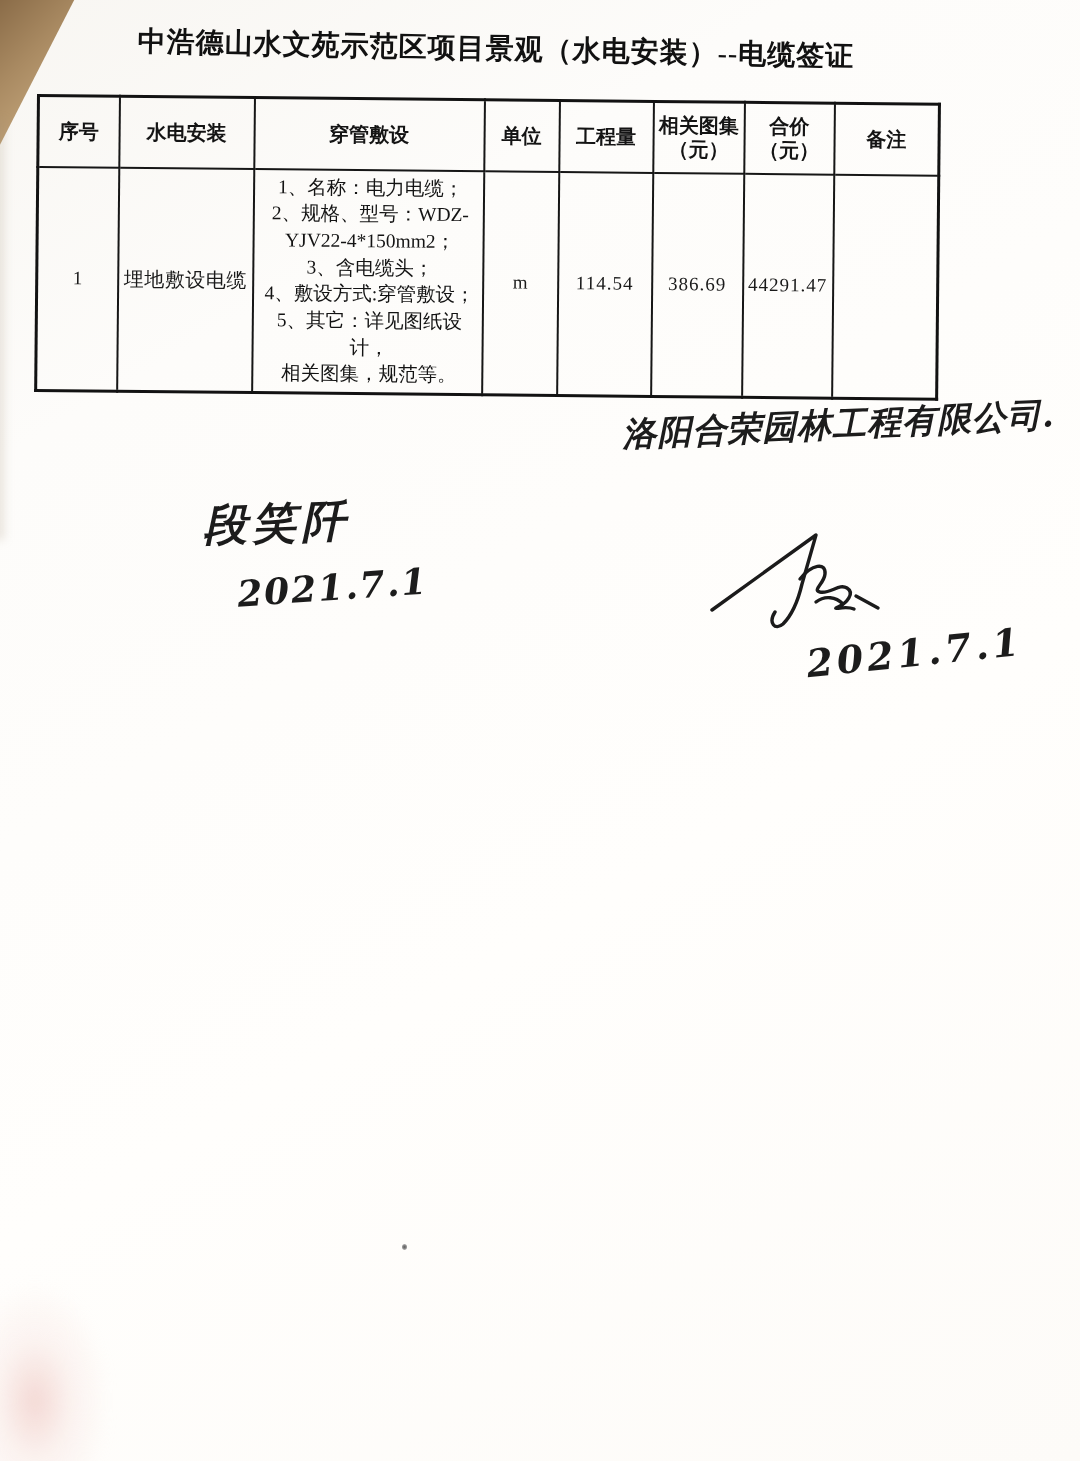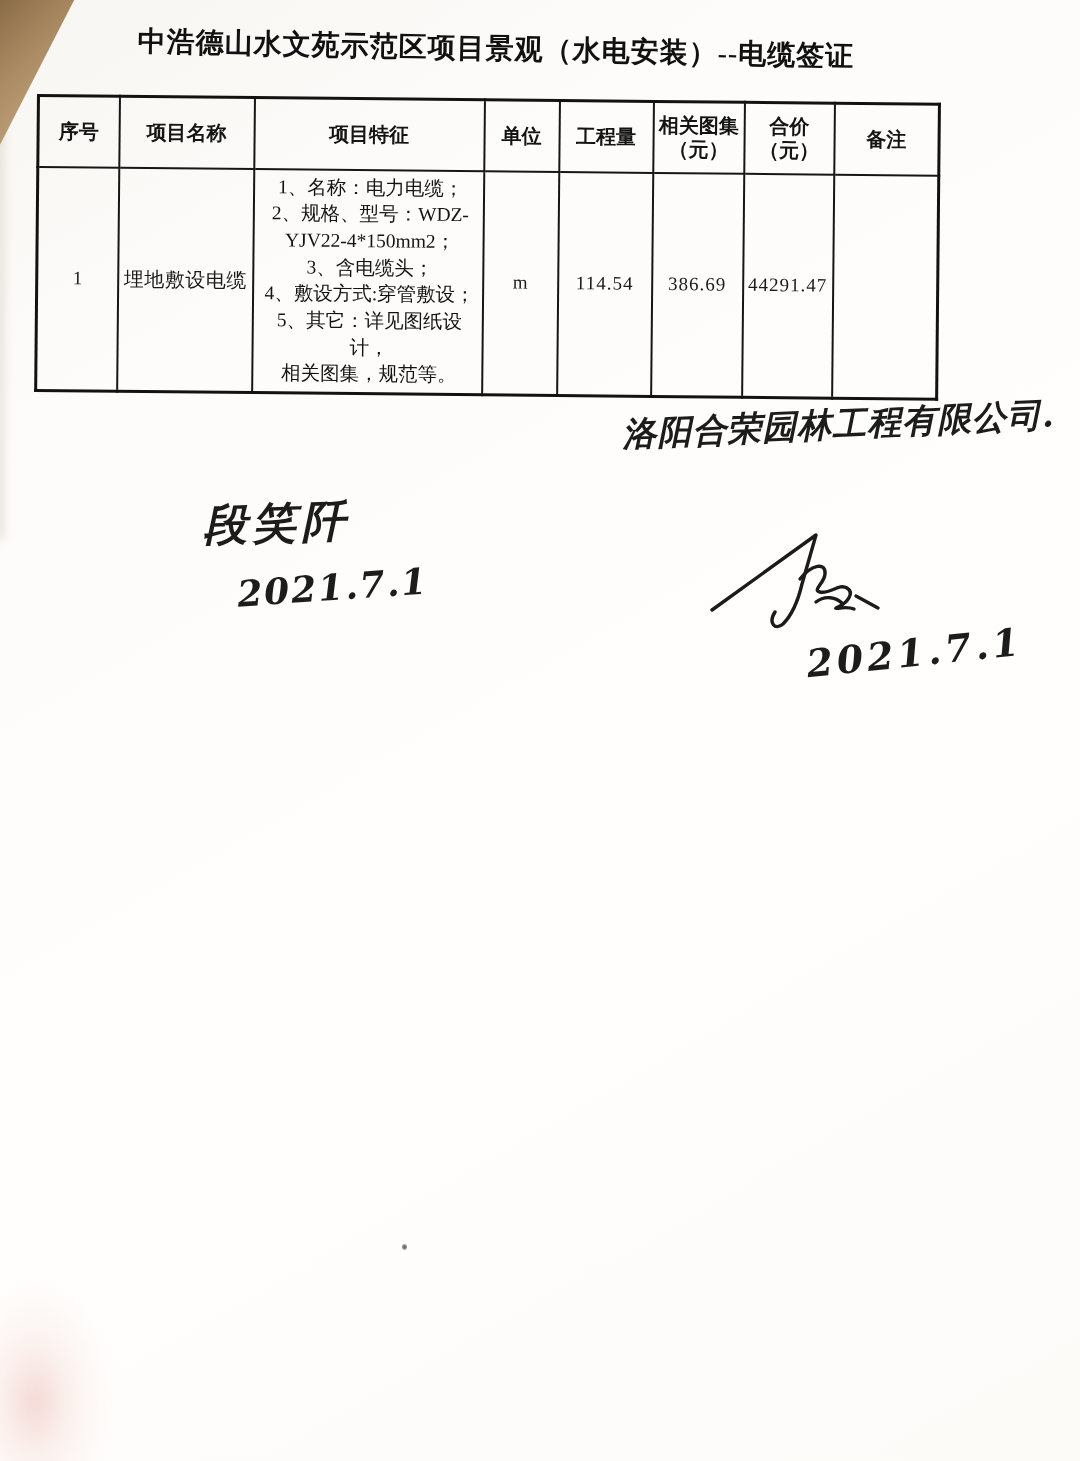--- a/index.html
+++ b/index.html
@@ -162,7 +162,7 @@
     <tbody>
       <tr class="header-row">
         <th><span>序号</span></th>
-        <th><span>项目名称</span></th>
+        <th><span>水电安装</span></th>
         <th><span>项目特征</span></th>
         <th><span>单位</span></th>
         <th><span>工程量</span></th>

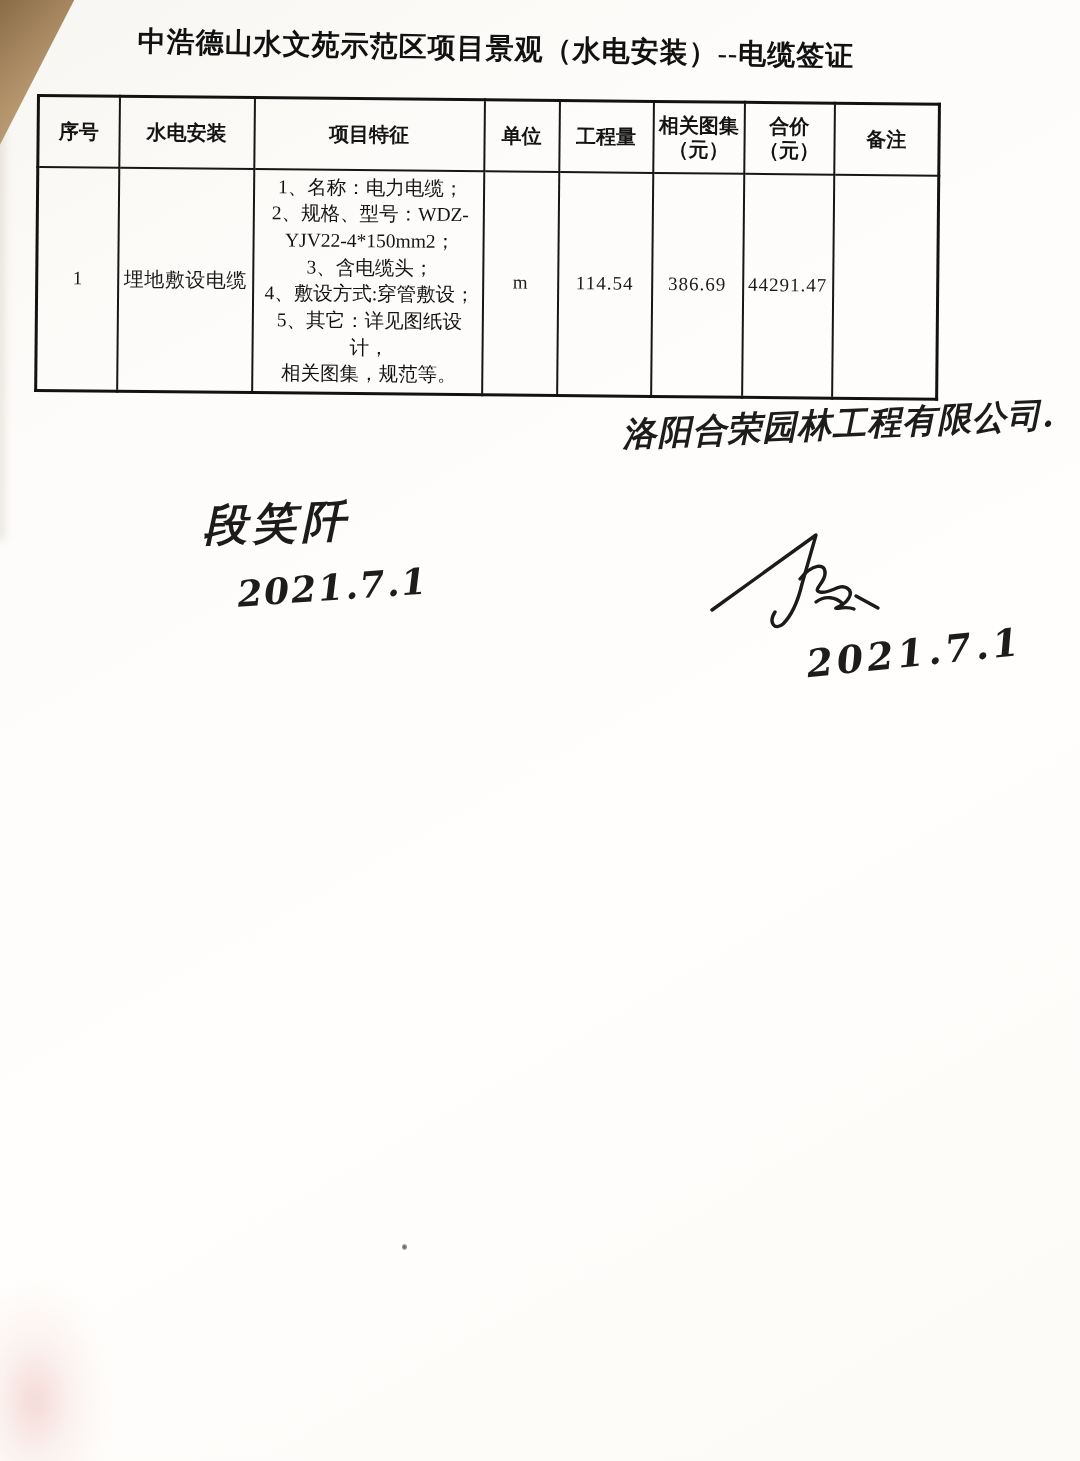--- a/index.html
+++ b/index.html
@@ -163,7 +163,7 @@
       <tr class="header-row">
         <th><span>序号</span></th>
         <th><span>水电安装</span></th>
-        <th><span>项目特征</span></th>
+        <th><span>穿管敷设</span></th>
         <th><span>单位</span></th>
         <th><span>工程量</span></th>
         <th>

